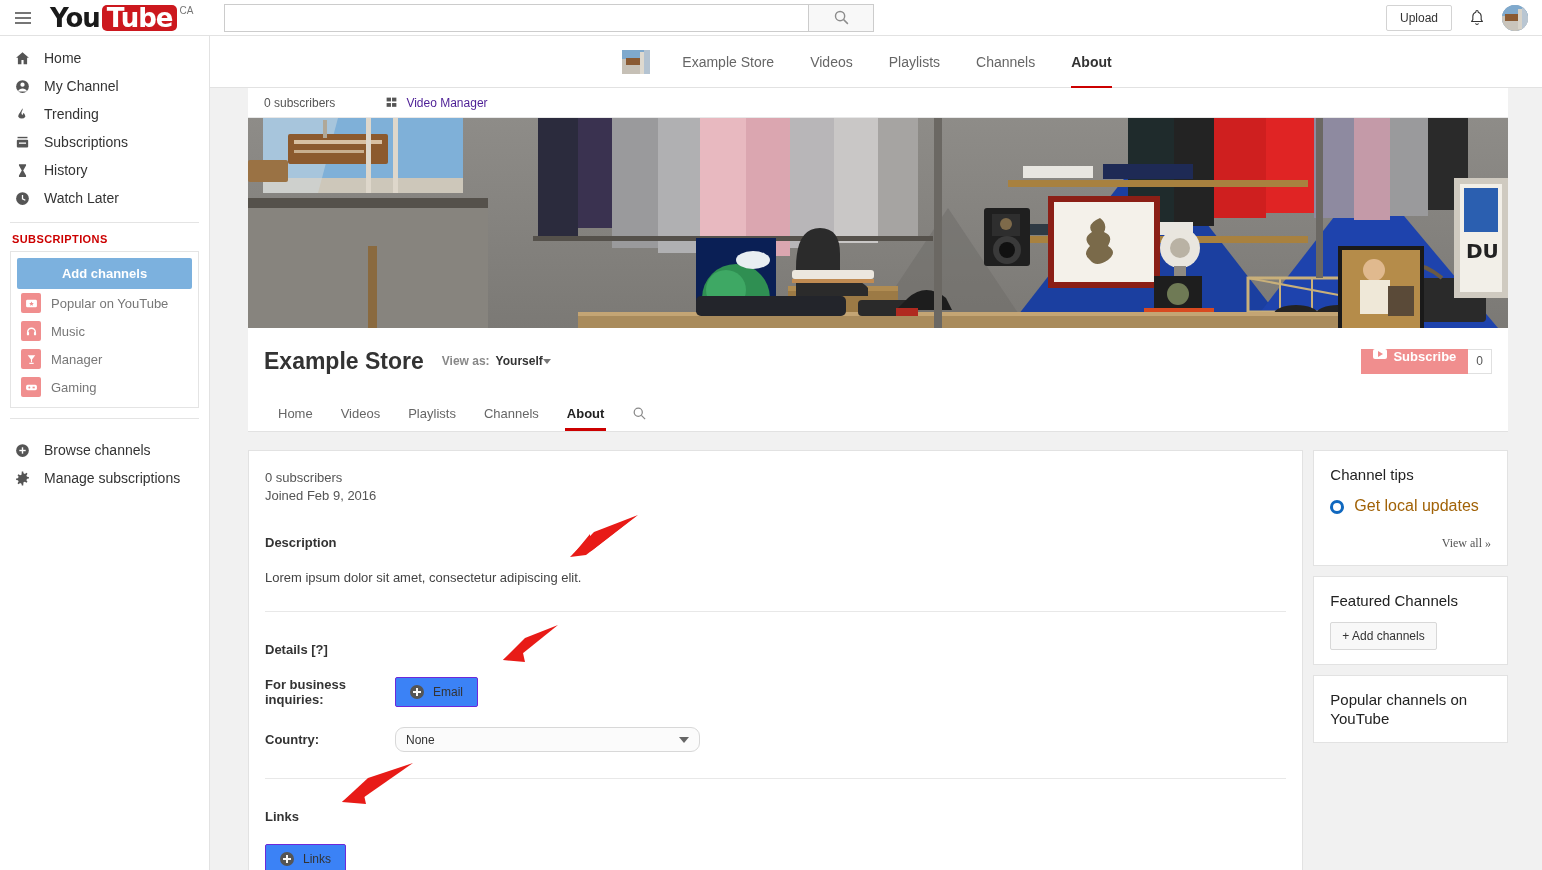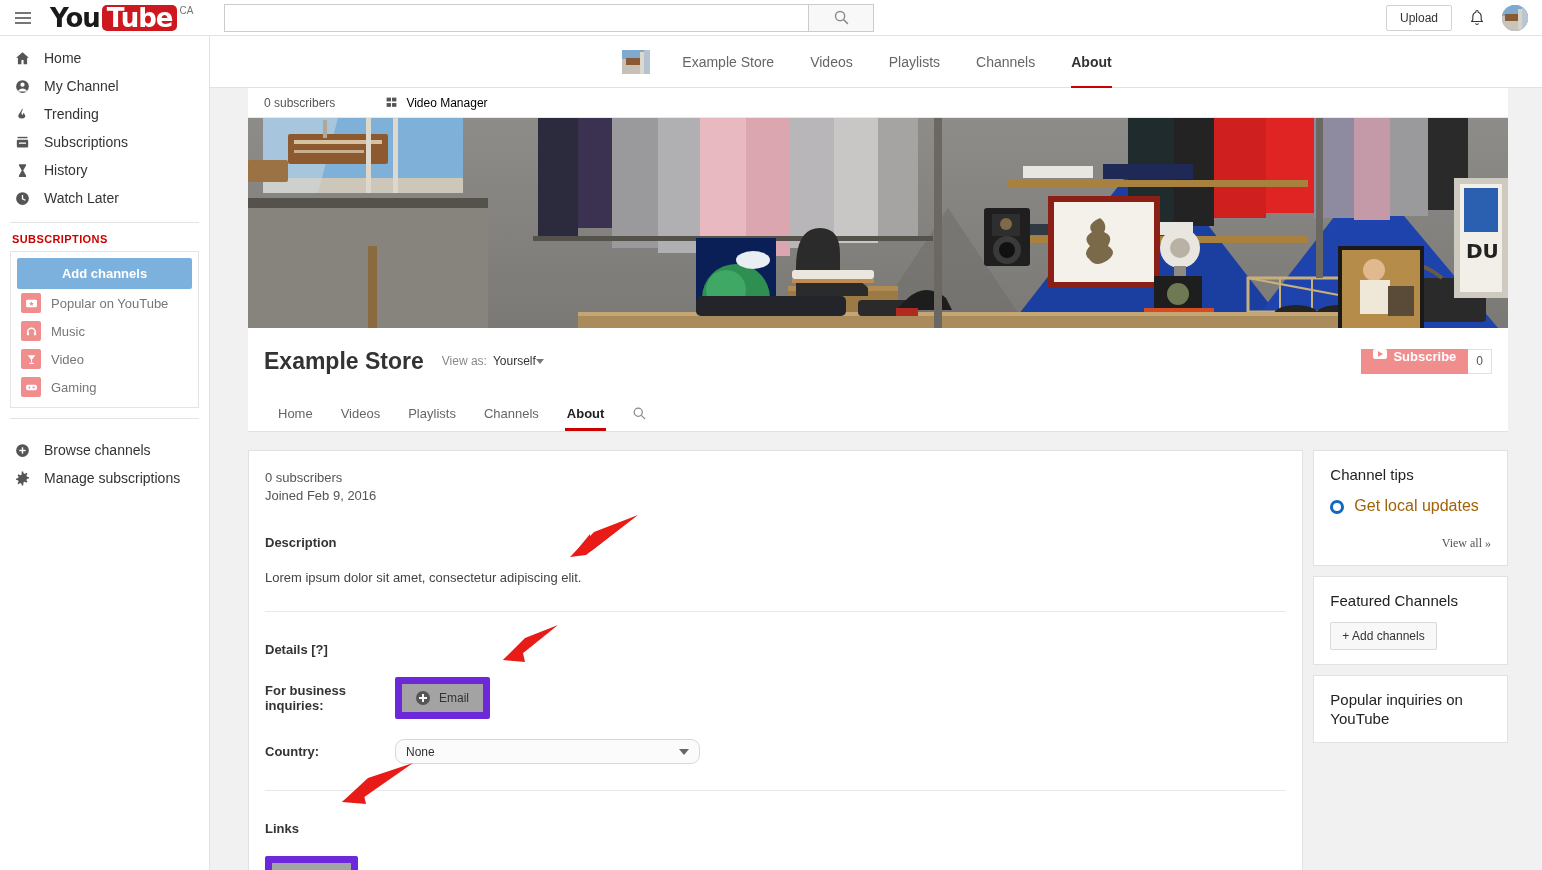--- a/index.html
+++ b/index.html
@@ -110,7 +110,7 @@
     display:flex; align-items:center; padding:0 16px; font-size:12px; color:#555;
   }
   .subbar .cnt { margin-right:50px; }
-  .vm { display:flex; align-items:center; cursor:pointer; color:#000000; }
+  .vm { display:flex; align-items:center; cursor:pointer; color:#4c1d95; }
   .vm-ico { margin-right:8px; display:flex; }
 
   

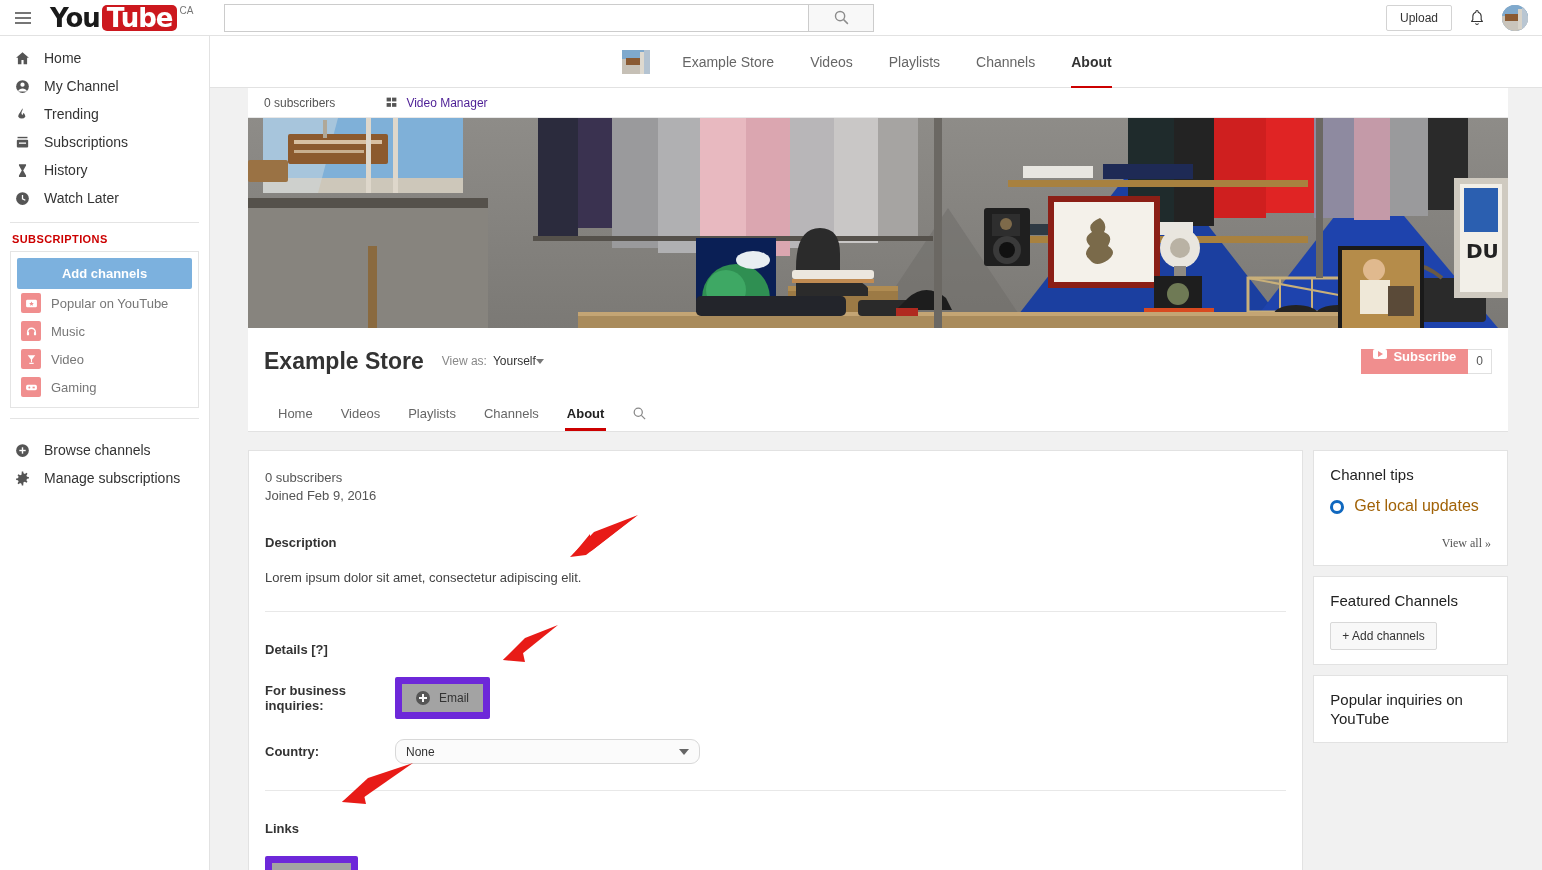--- a/index.html
+++ b/index.html
@@ -341,7 +341,7 @@
           <rect x="8" y="18" width="8" height="2.2" fill="#fff"></rect>
         </svg>
       </span>
-      <span>Video</span>
+      <span>Manager</span>
     </div>
 
     <div class="ch-item">

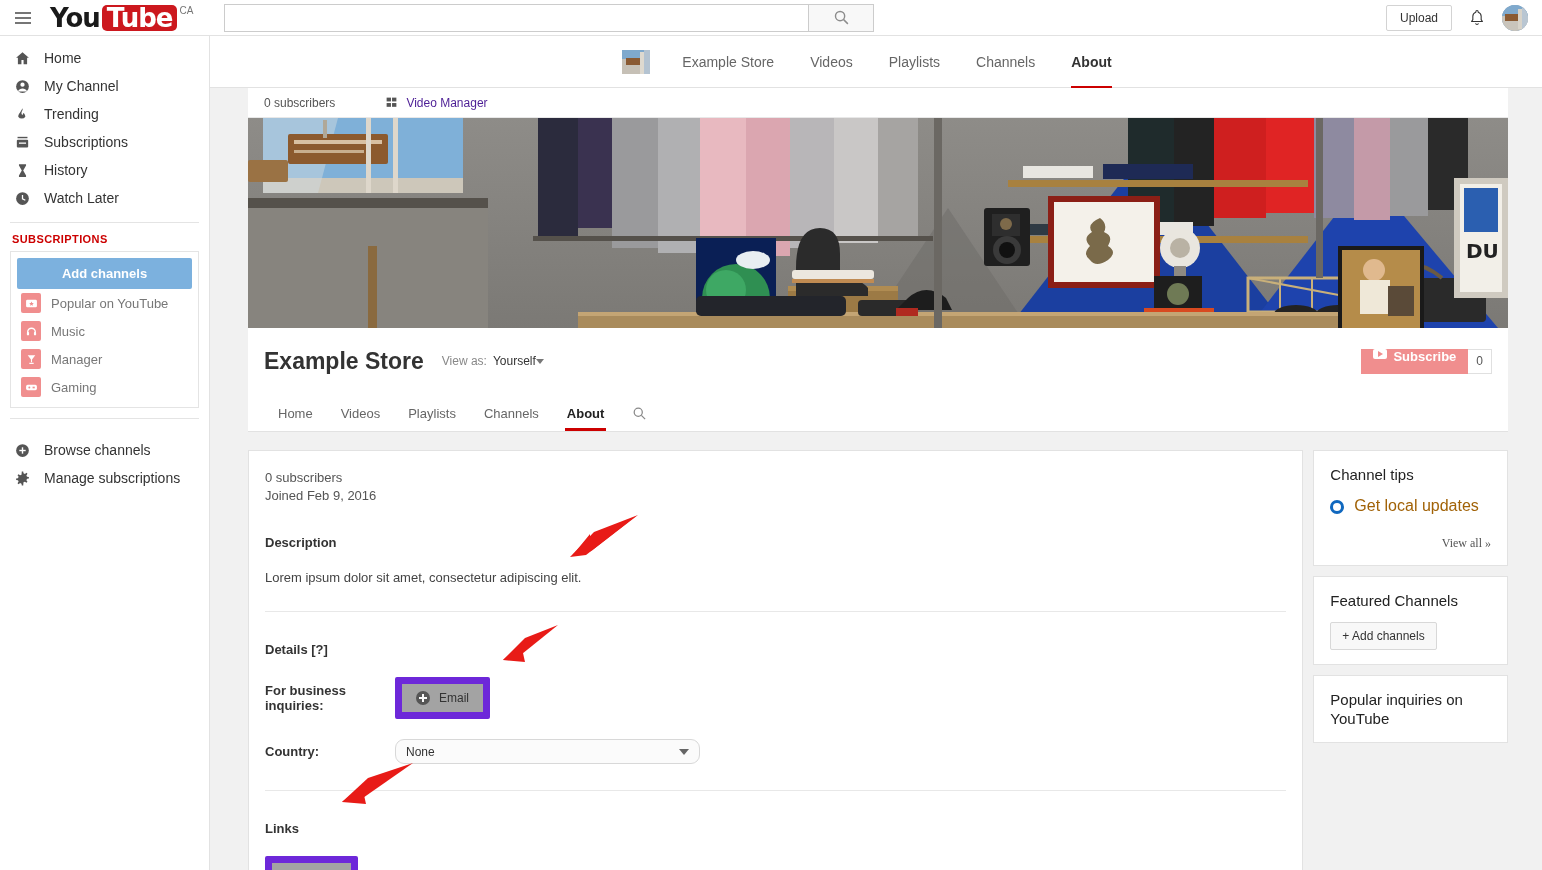--- a/index.html
+++ b/index.html
@@ -124,7 +124,7 @@
   .ch-title { font-size:23px; color:#333; font-weight:bold;
               font-family:"Liberation Sans", sans-serif; }
   .viewas { margin-left:18px; font-size:12px; color:#888; display:flex;
-            align-items:center; gap:6px; }
+            align-items:center; gap:6px;font-weight:bold; }
   .viewas-val { color:#333; cursor:pointer; display:flex; align-items:center; }
   .caret { width:0;height:0;border-left:4px solid transparent;
            border-right:4px solid transparent;border-top:5px solid #777; }

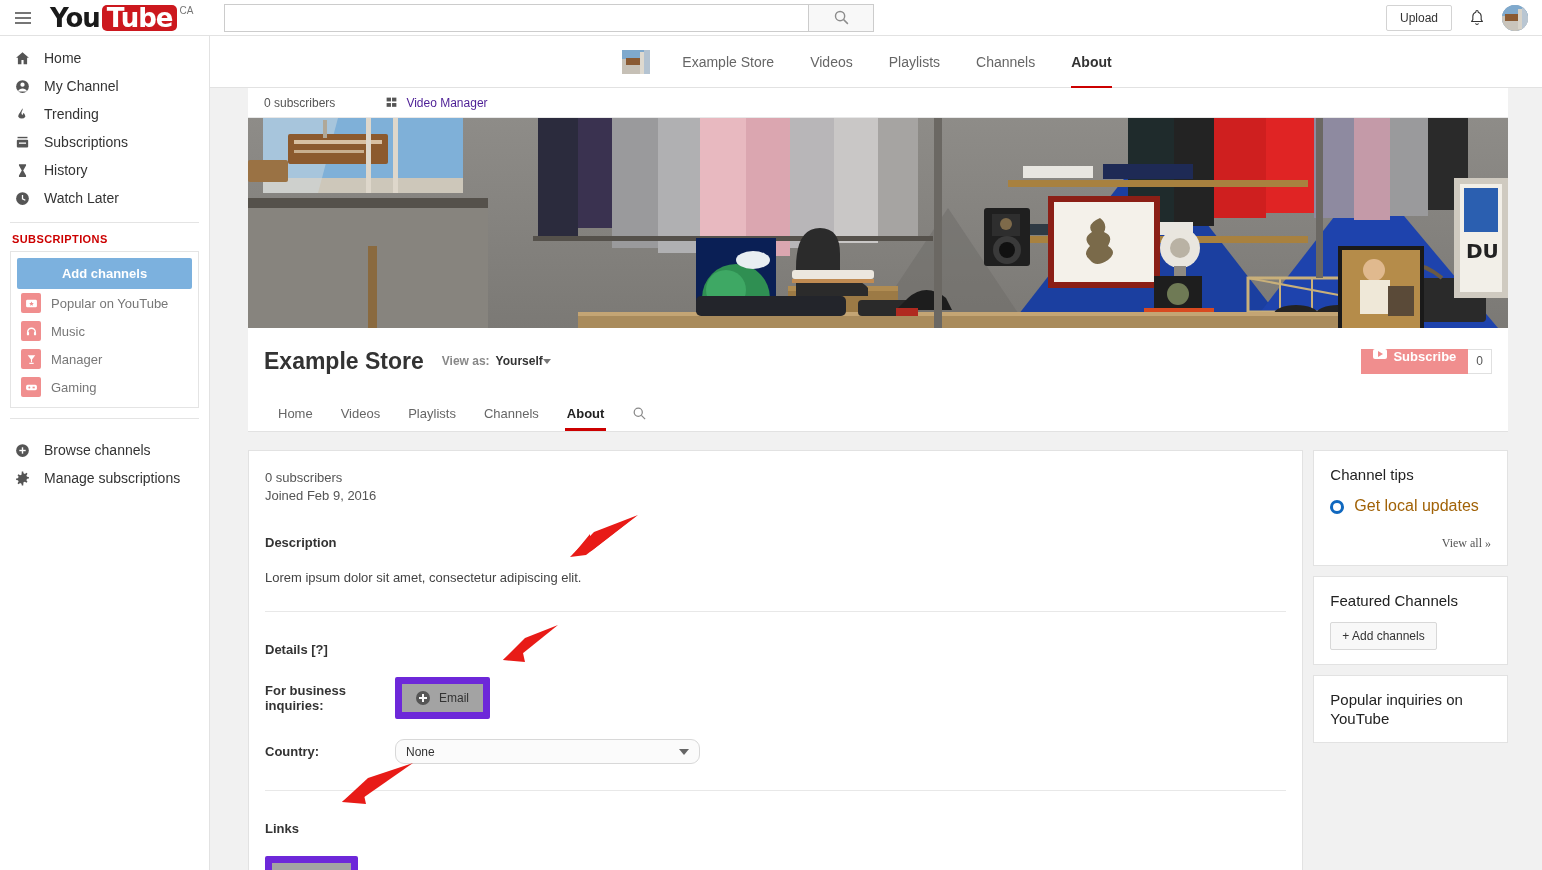--- a/index.html
+++ b/index.html
@@ -162,8 +162,8 @@
   .row { display:flex; align-items:center; margin-top:20px; }
   .row-label { font-size:13px; color:#333; font-weight:bold; width:130px; }
   .btn-grey {
-    display:inline-flex; align-items:center; gap:9px; border:7px solid #6d28d9;
-    background:#a3a3a3; border-radius:2px; padding:7px 14px; font-size:12px;
+    display:inline-flex; align-items:center; gap:9px; border:1px solid #6d28d9;
+    background:#3b82f6; border-radius:2px; padding:7px 14px; font-size:12px;
     color:#333; cursor:pointer; font-family:"Liberation Sans", sans-serif;
   }
   .plus-circ { width:14px; height:14px; border-radius:50%; background:#555;

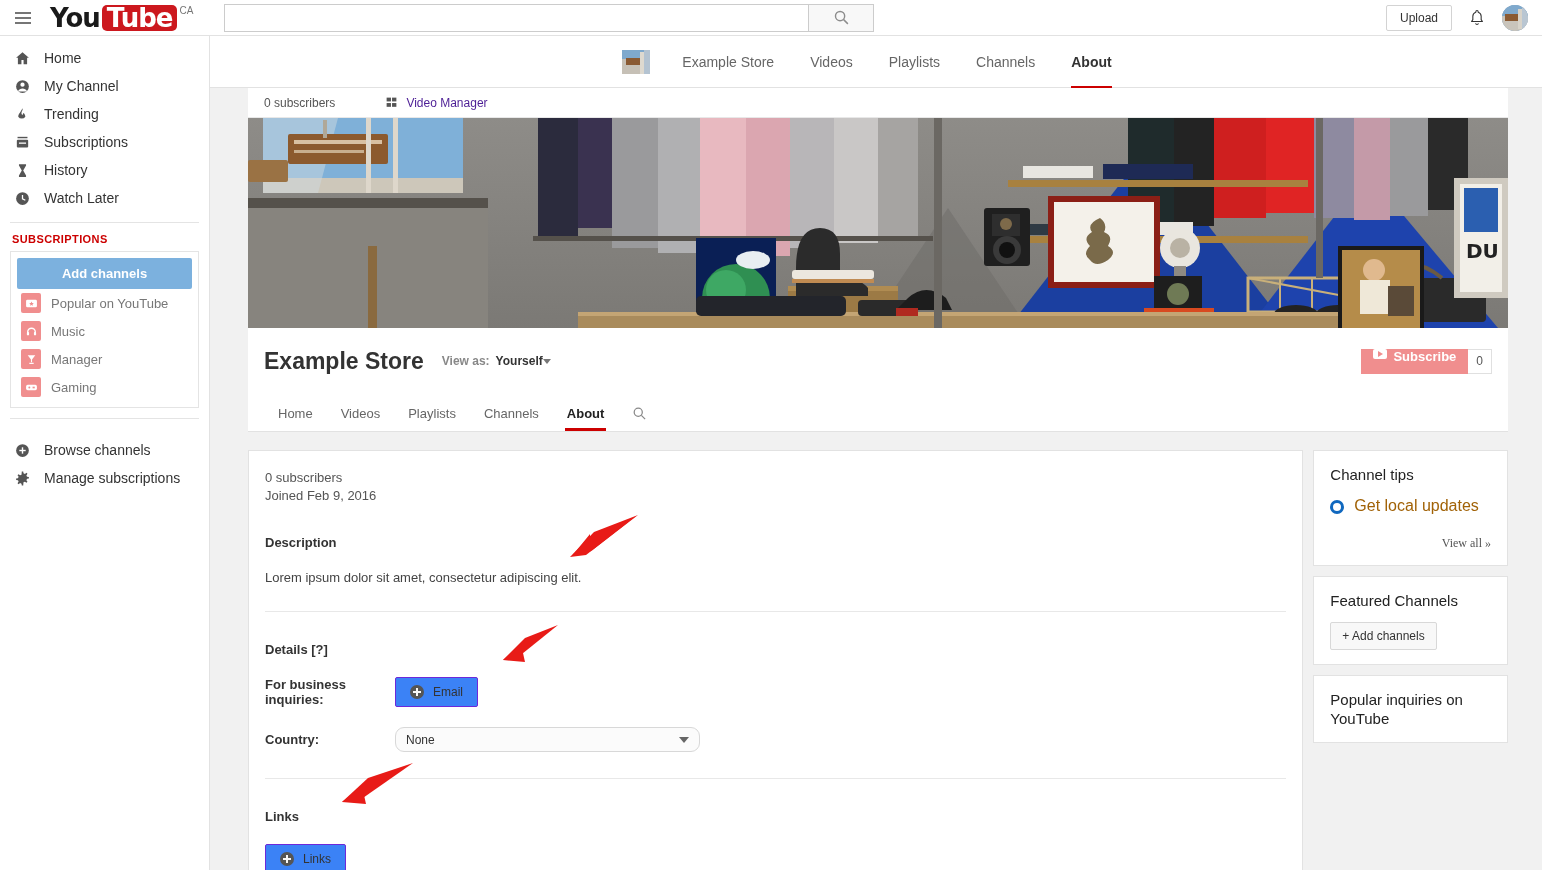--- a/index.html
+++ b/index.html
@@ -655,7 +655,7 @@
       </div>
 
       <div class="card">
-        <div class="card-title">Popular inquiries on YouTube</div>
+        <div class="card-title">Popular channels on YouTube</div>
       </div>
     </div>
 

